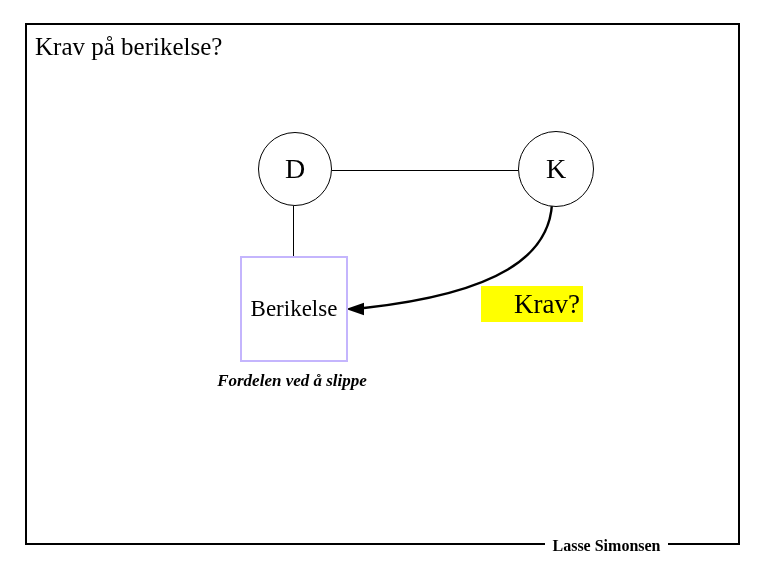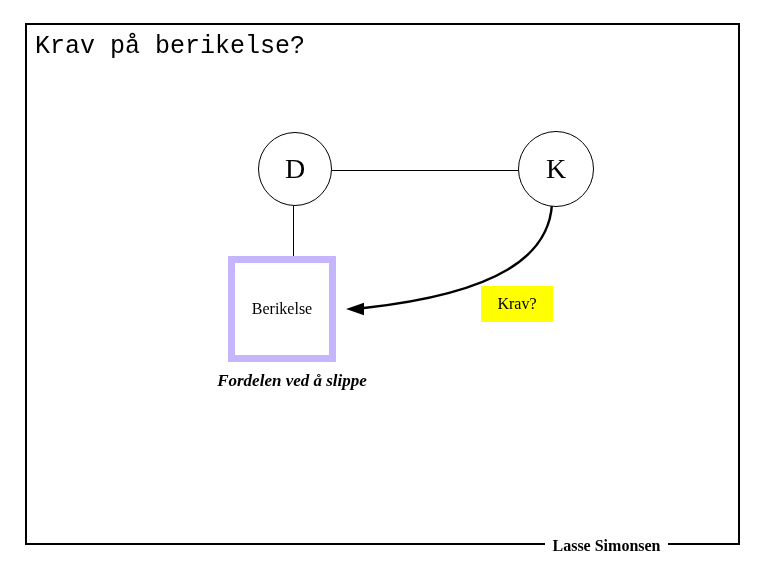--- a/index.html
+++ b/index.html
@@ -33,7 +33,6 @@
     font-size: 25px;
     line-height: 1.2;
     white-space: nowrap;
-    font-family: Liberation Mono, monospace;
   }
   .node-circle {
     position: absolute;

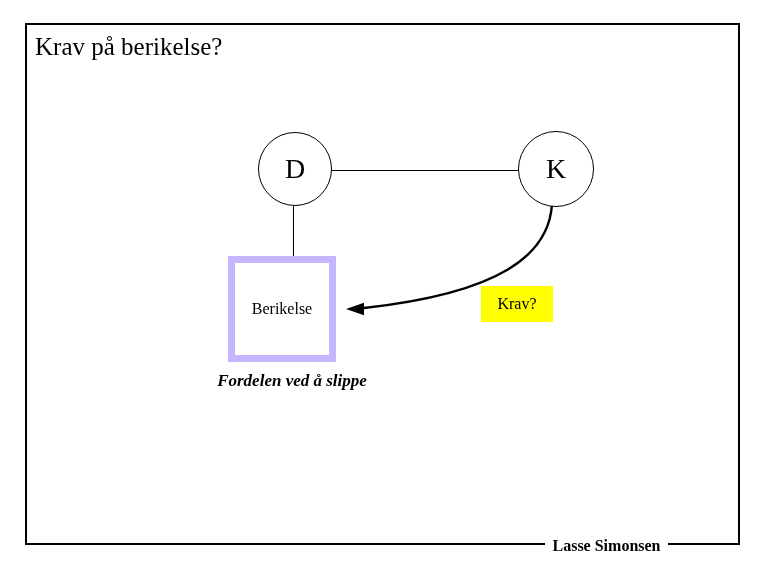--- a/index.html
+++ b/index.html
@@ -57,17 +57,17 @@
   }
   .berikelse-box {
     position: absolute;
-    left: 228px;
+    left: 240px;
     top: 256px;
     width: 108px;
     height: 106px;
     box-sizing: border-box;
-    border: 7px solid #c4b5fd;
+    border: 2px solid #c4b5fd;
     background: #ffffff;
     display: flex;
     align-items: center;
     justify-content: center;
-    font-size: 16px;
+    font-size: 23px;
   }
   .krav-highlight {
     position: absolute;

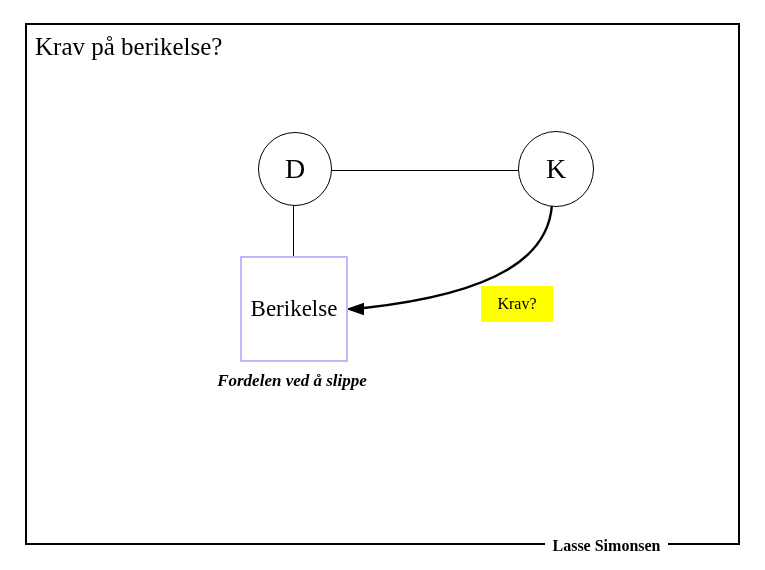--- a/index.html
+++ b/index.html
@@ -79,7 +79,8 @@
     display: flex;
     align-items: center;
     justify-content: center;
-    font-size: 16px;
+    font-size: 27px;
+    padding-left: 30px;
   }
   .caption {
     position: absolute;

